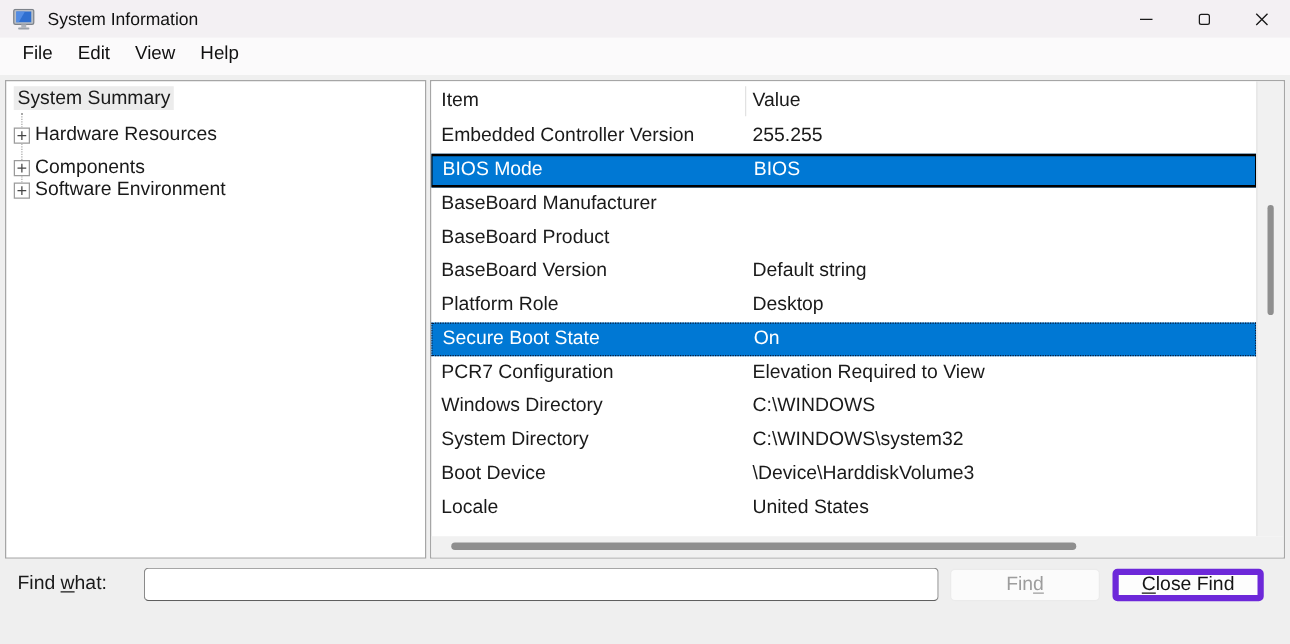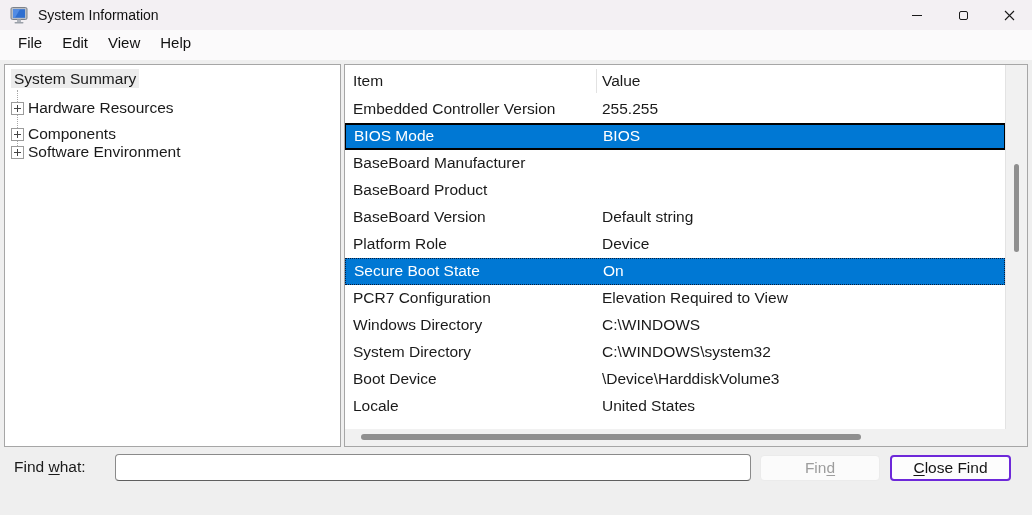--- a/index.html
+++ b/index.html
@@ -154,7 +154,7 @@
     </div>
     <div class="row">
       <span class="c-item">Platform Role</span>
-        <span class="c-value">Device</span>
+        <span class="c-value">Desktop</span>
     </div>
     <div class="row sel sel-dotted">
       <span class="c-item">Secure Boot State</span>

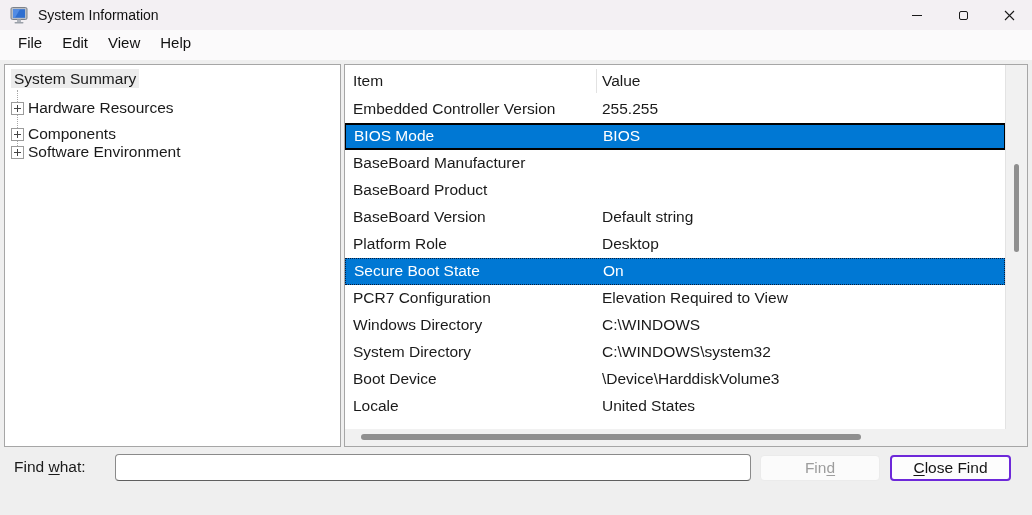--- a/index.html
+++ b/index.html
@@ -61,7 +61,7 @@
   .find-input { position:absolute; left:115px; top:7px; width:636px; height:27px; background:#fff; border:1px solid #8a8a8a; border-bottom-color:#5f5f5f; border-radius:4px; font-family:"Liberation Sans",sans-serif; font-size:15px; padding:0 8px; outline:none; }
   .btn { position:absolute; top:8px; height:26px; font-size:15.5px; display:flex; align-items:center; justify-content:center; border-radius:4px; }
   .btn-find { left:760px; width:120px; background:#fbfbfb; border:1px solid #ebebeb; color:#9d9d9d; }
-  .btn-close { left:890px; width:121px; background:#fdfdfd; border:2px solid #6d28d9; color:#151515; }
+  .btn-close { left:890px; width:121px; background:#fdfdfd; border:5px solid #6d28d9; color:#151515; }
   .chk-row { position:absolute; top:44px; left:0; width:1032px; height:22px; }
   .chk-group { position:absolute; display:flex; align-items:center; }
   .g1 { left:18px; } .g2 { left:337px; }

